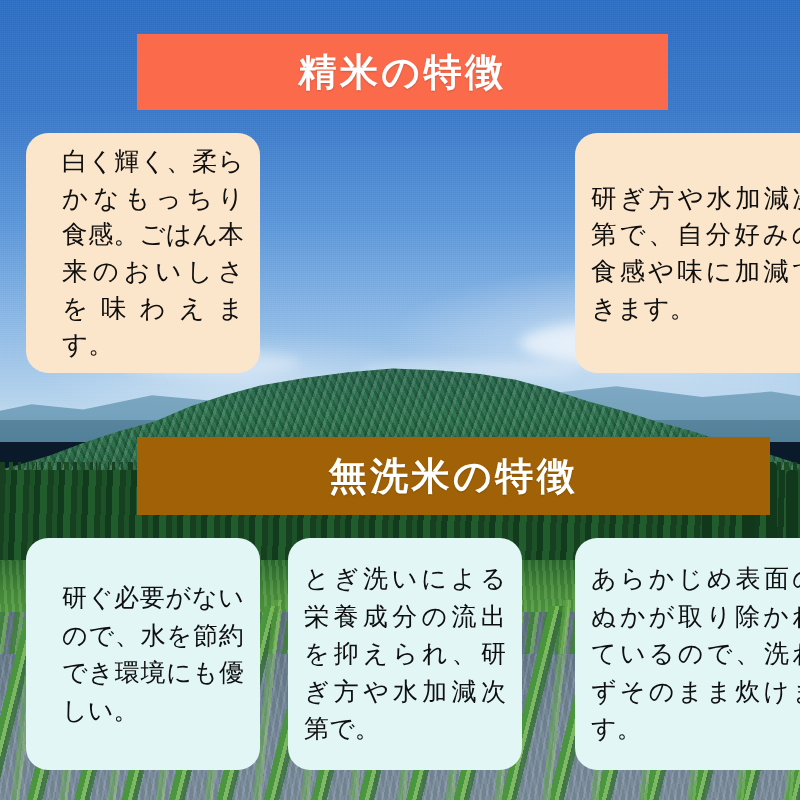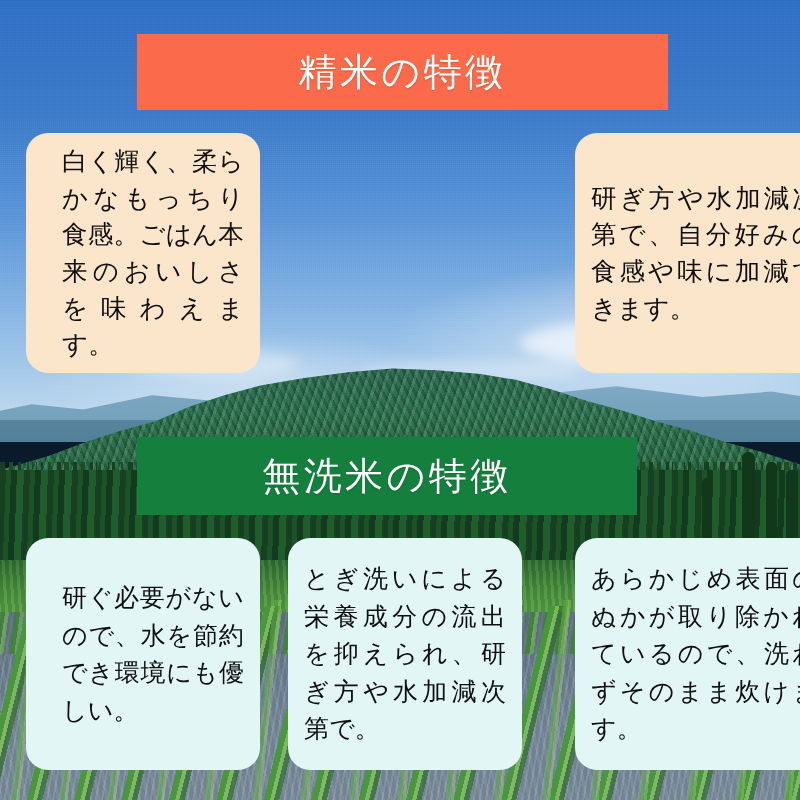--- a/index.html
+++ b/index.html
@@ -132,7 +132,7 @@
   .banner{
     position:absolute;display:flex;align-items:center;justify-content:center;
     color:#ffffff;letter-spacing:.09em;
-    font-weight:400;
+    font-weight:700;
     text-shadow:0 1px 2px rgba(0,0,0,.18);
   }
   .banner-top{

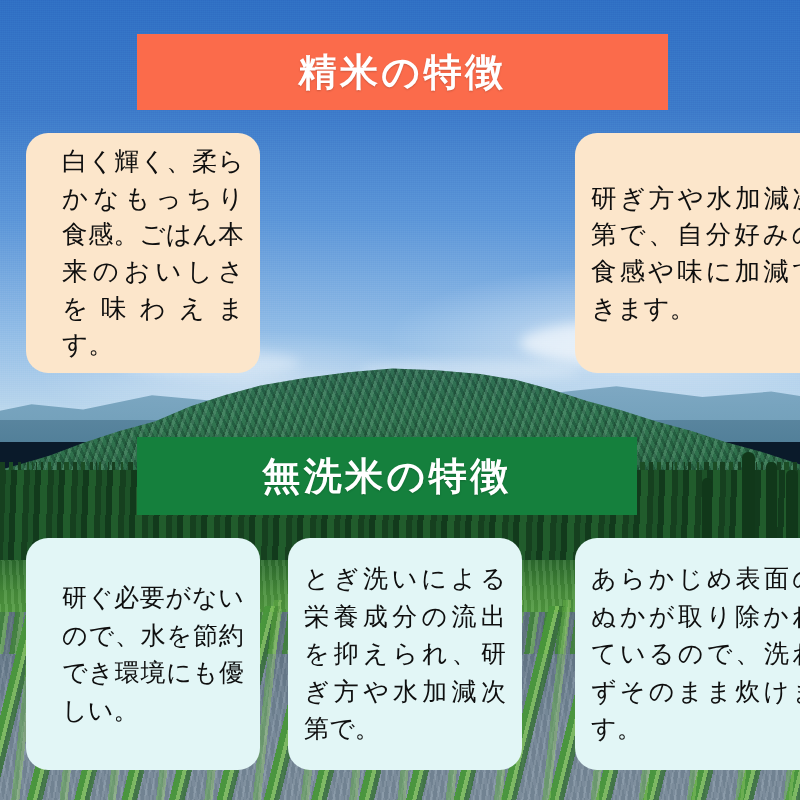--- a/index.html
+++ b/index.html
@@ -139,7 +139,7 @@
     left:137px;top:34px;width:531px;height:76px;background:#fb6b4b;font-size:38px;
   }
   .banner-bottom{
-    left:137px;top:437px;width:500px;height:78px;background:#15803d;font-size:38px;
+    left:137px;top:437px;width:633px;height:78px;background:#a16207;font-size:38px;
   }
 
   

